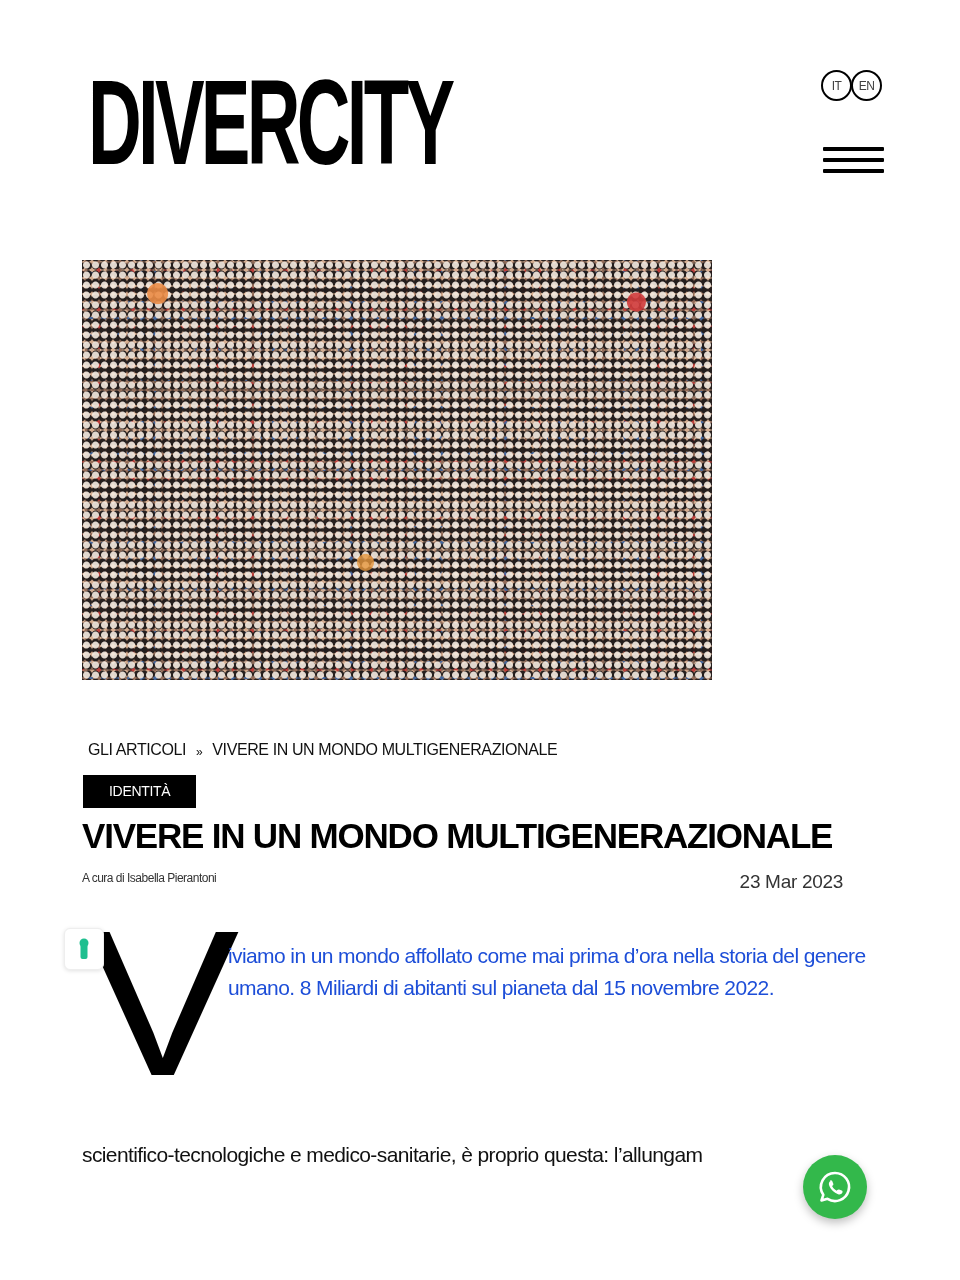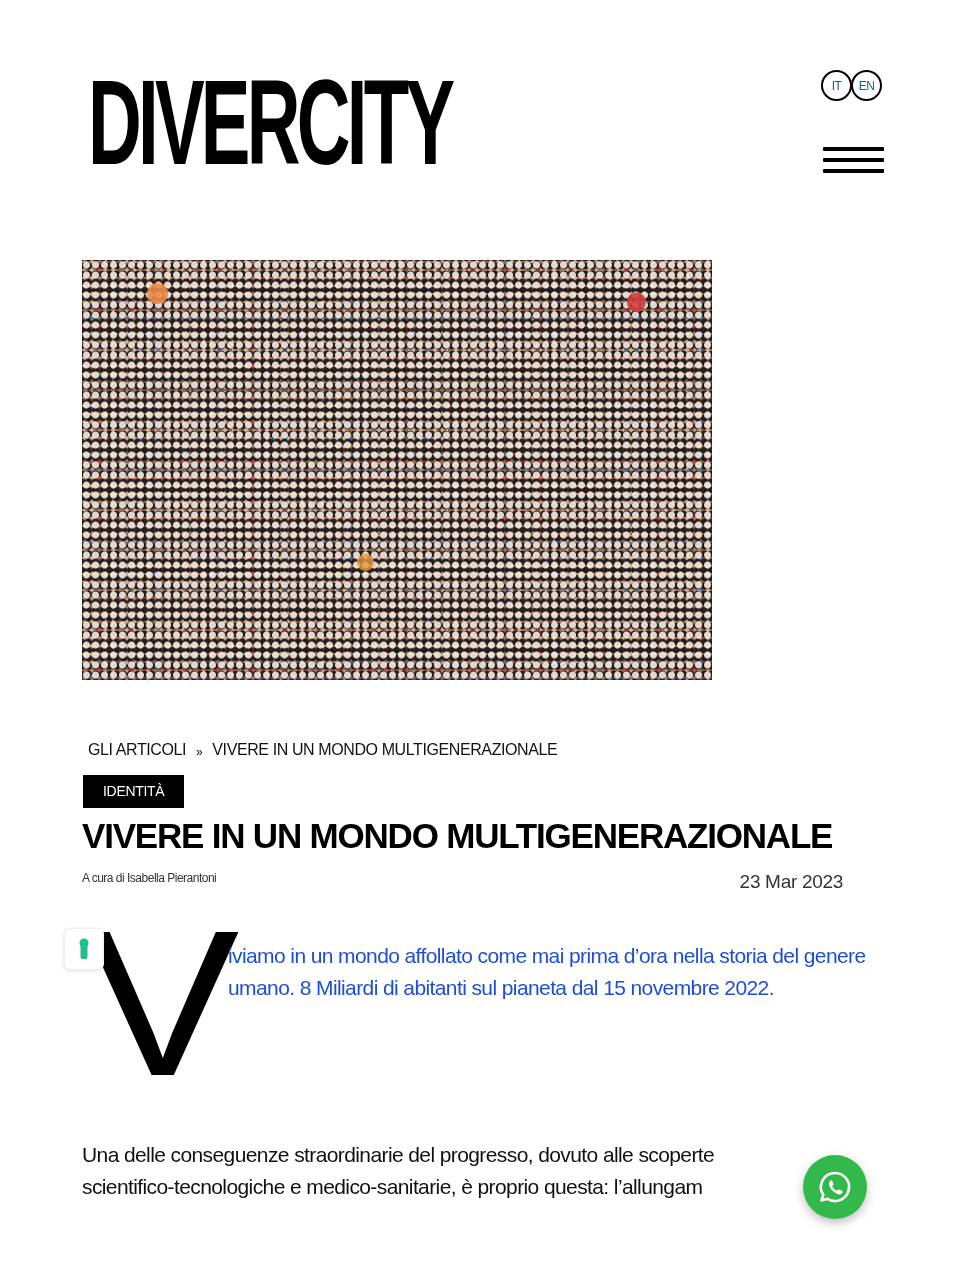--- a/index.html
+++ b/index.html
@@ -18,7 +18,7 @@
     .lang-btn {
       width: 31px; height: 31px; border: 2px solid #000; border-radius: 50%;
       font-size: 12px; display: flex; align-items: center; justify-content: center;
-      color: #0369a1; background: #fff; letter-spacing: -0.5px;
+      color: #404040; background: #fff; letter-spacing: -0.5px;
     }
     .lang-btn + .lang-btn { margin-left: -1px; }
 

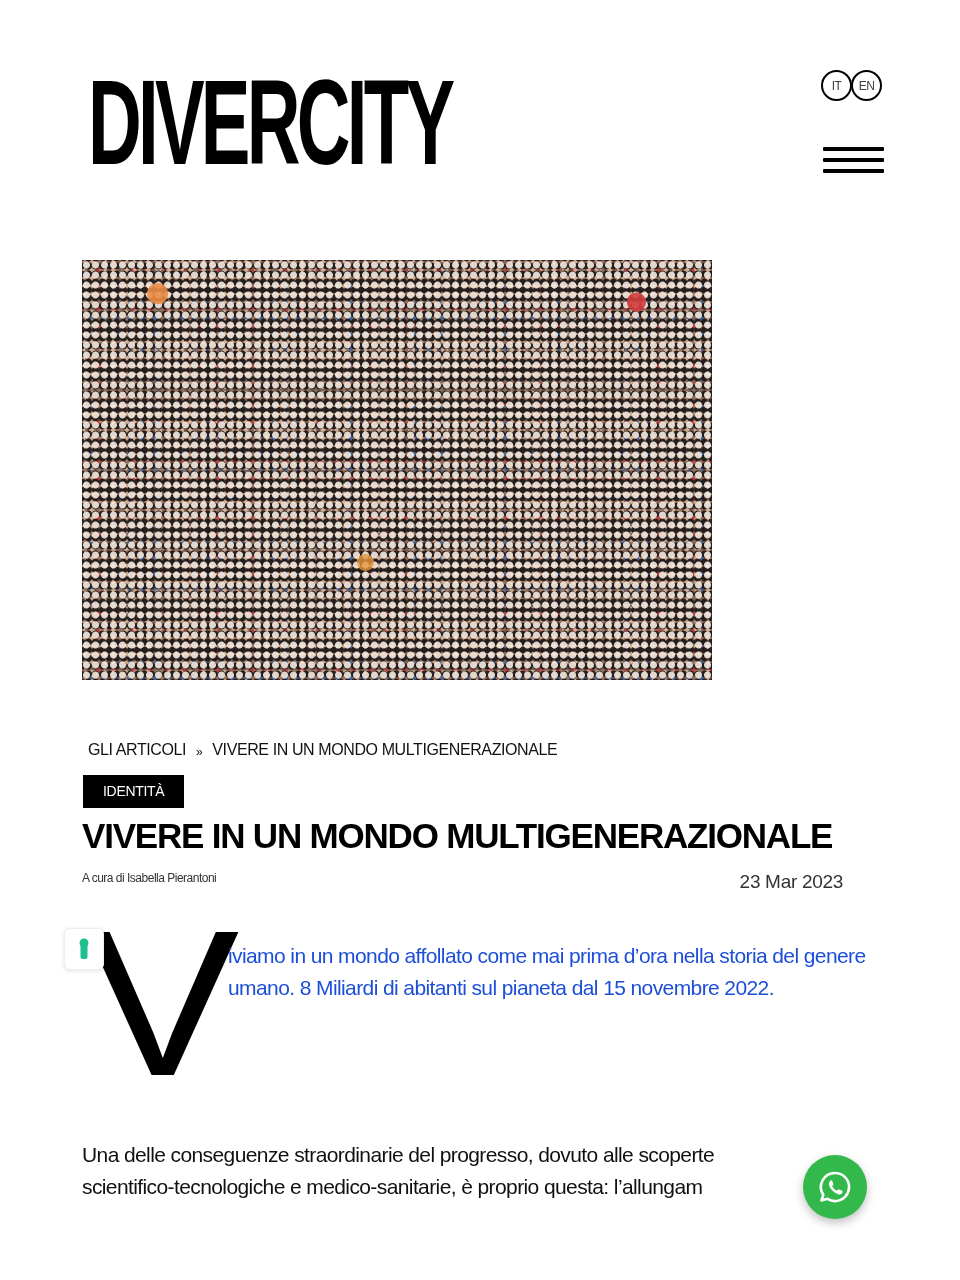--- a/index.html
+++ b/index.html
@@ -48,7 +48,7 @@
     .breadcrumb a { color: #111; text-decoration: none; }
 
     .category-tag {
-      position: absolute; left: 83px; top: 775px; height: 33px; padding: 0 20px;
+      position: absolute; left: 83px; top: 775px; height: 33px; padding: 0 26px;
       background: #000; color: #fff; font-size: 14px; line-height: 33px; letter-spacing: -0.3px;
     }
 

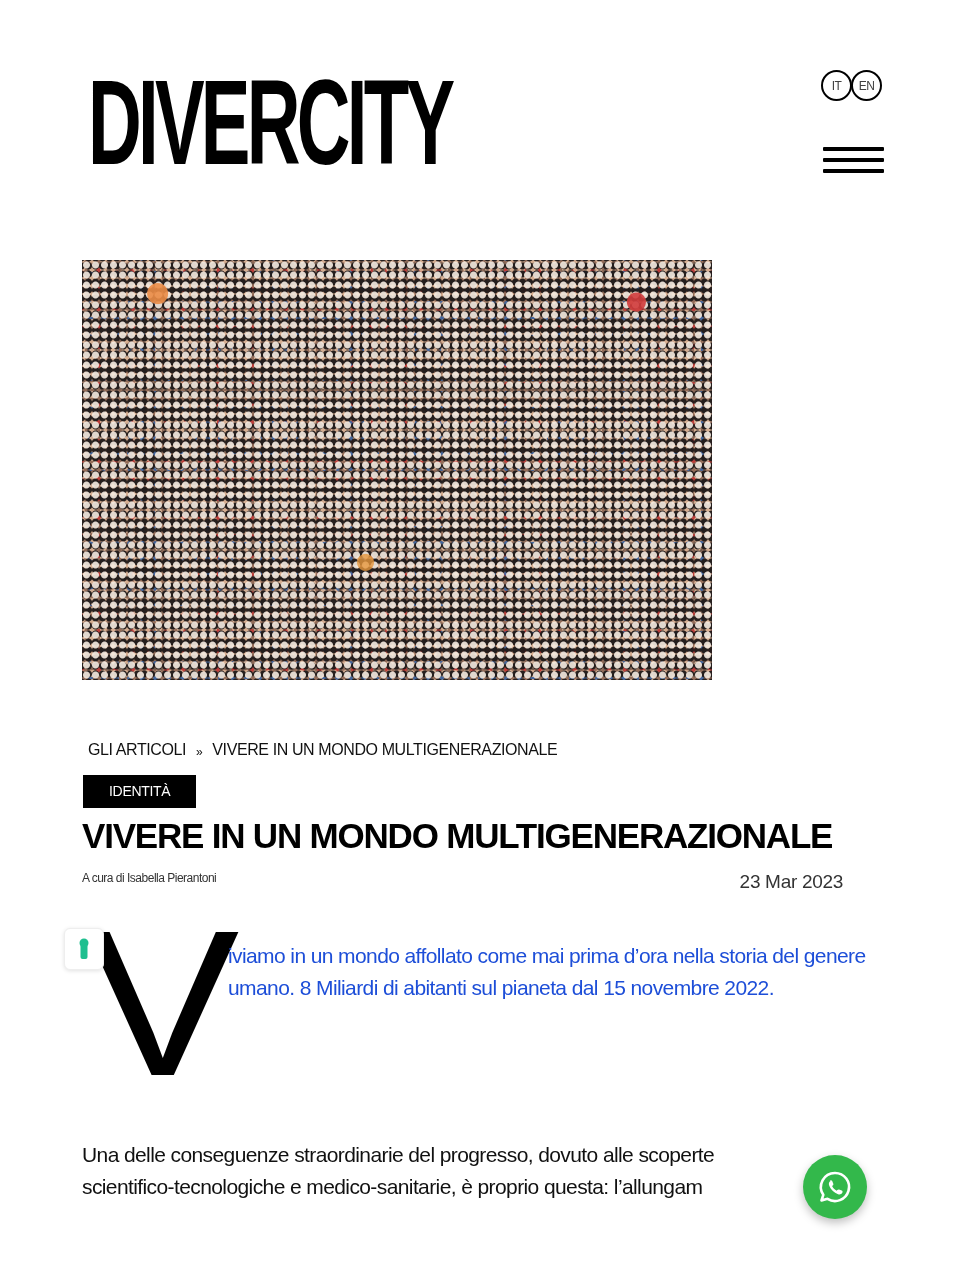--- a/index.html
+++ b/index.html
@@ -135,7 +135,6 @@
 <p class="intro-para">iviamo in un mondo affollato come mai prima d’ora nella storia del genere umano. 8 Miliardi di abitanti sul pianeta dal 15 novembre 2022.</p>
 
 <div class="body-para">
-  <span>Una delle conseguenze straordinarie del progresso, dovuto alle scoperte</span>
   <span>scientifico-tecnologiche e medico-sanitarie, è proprio questa: l’allungam</span>
 </div>
 

